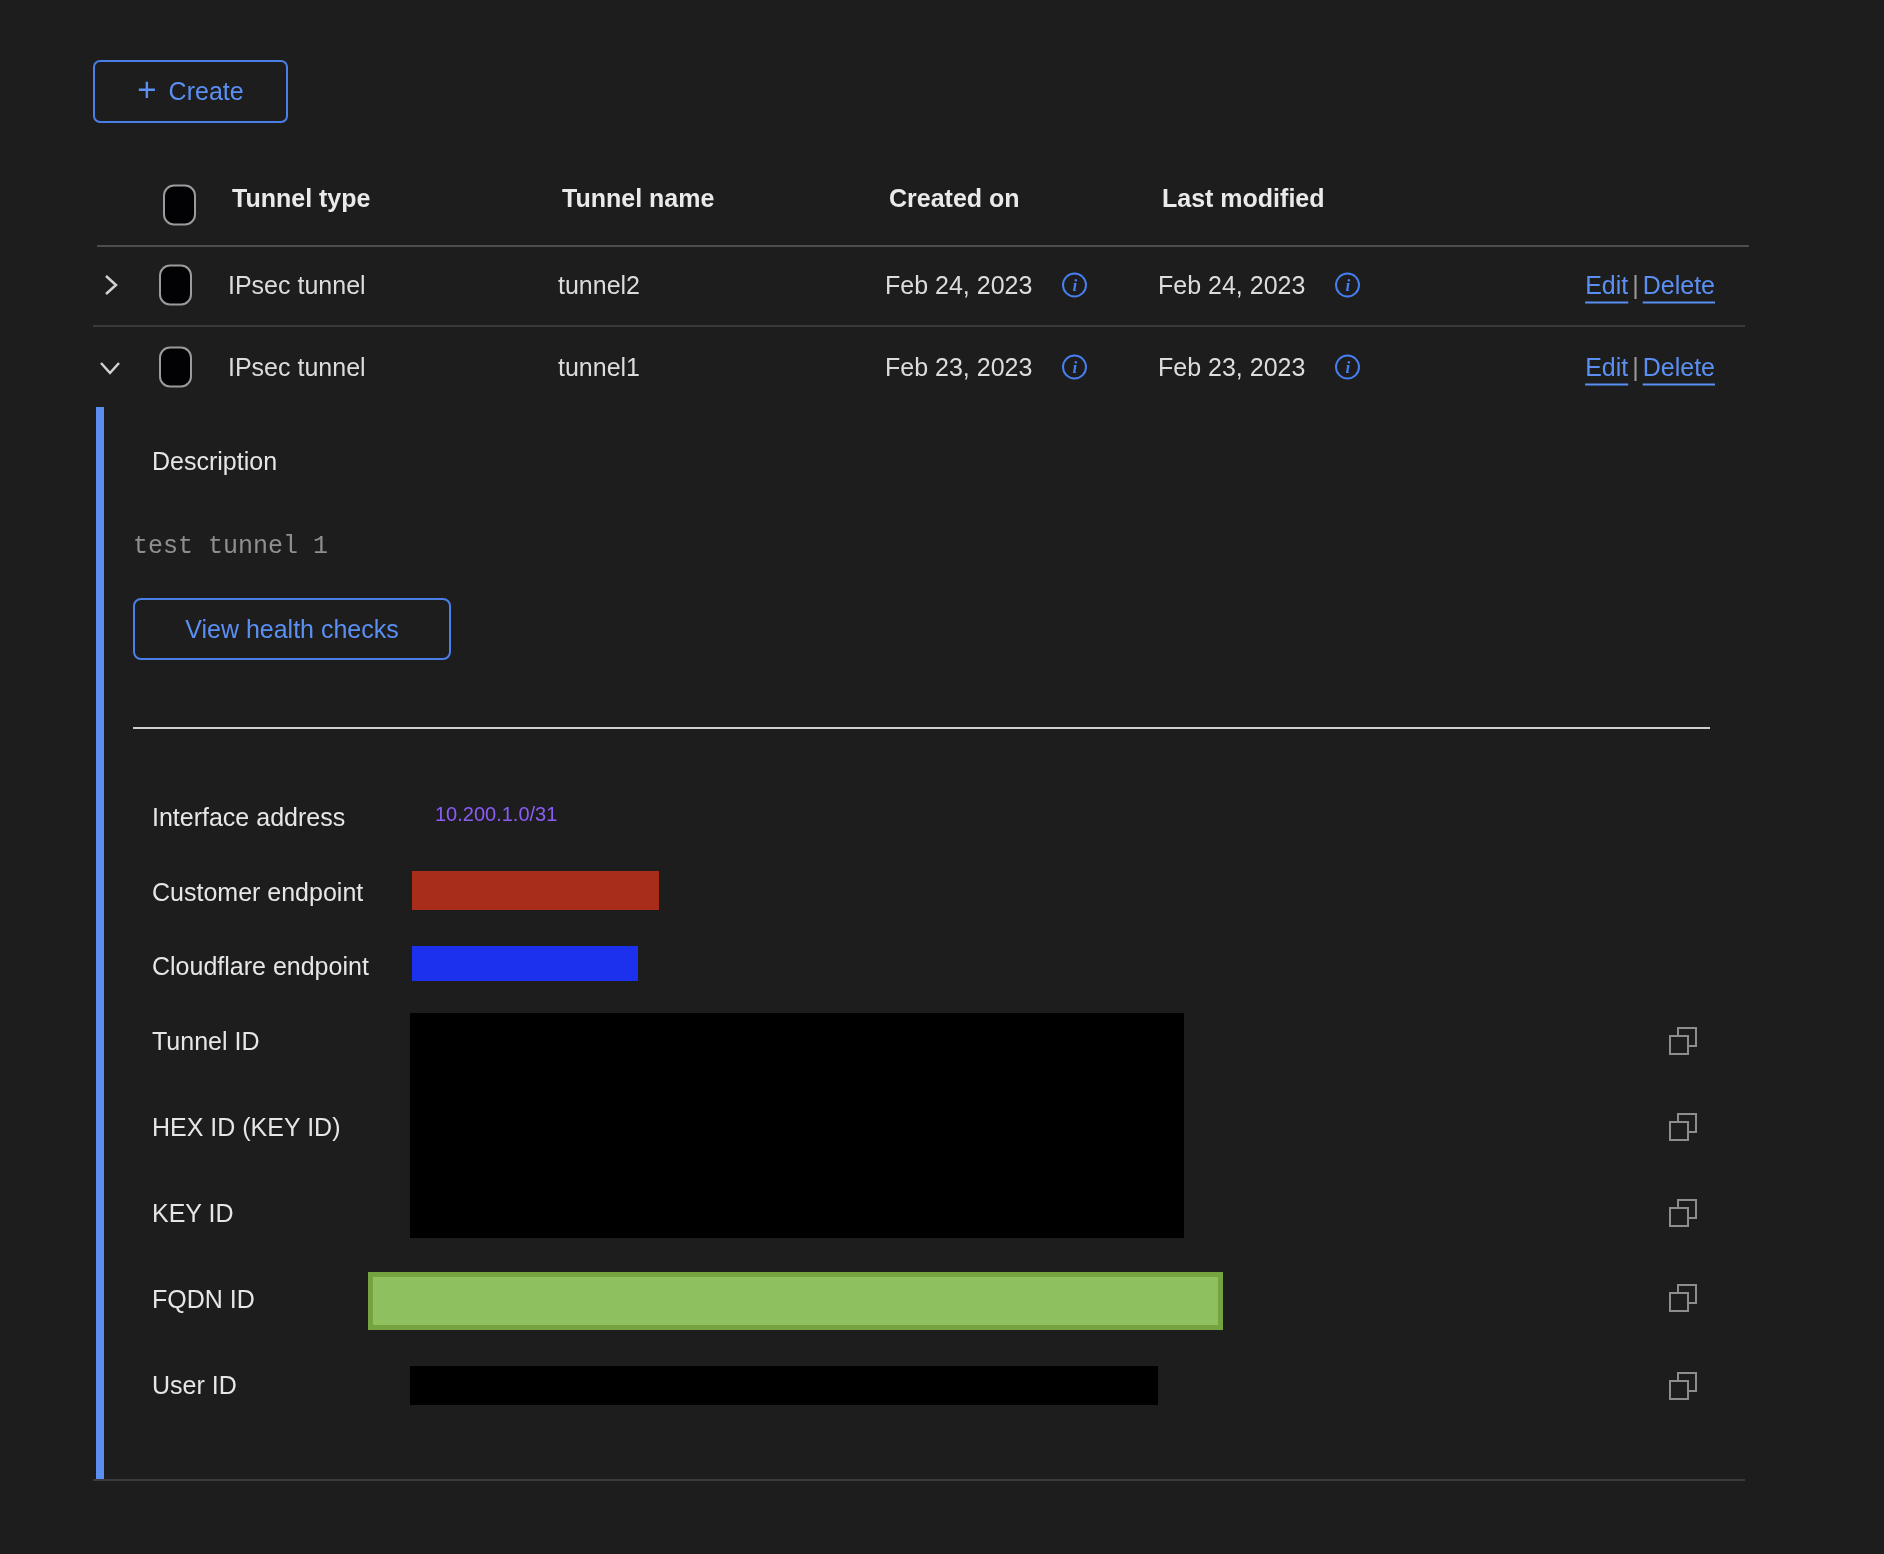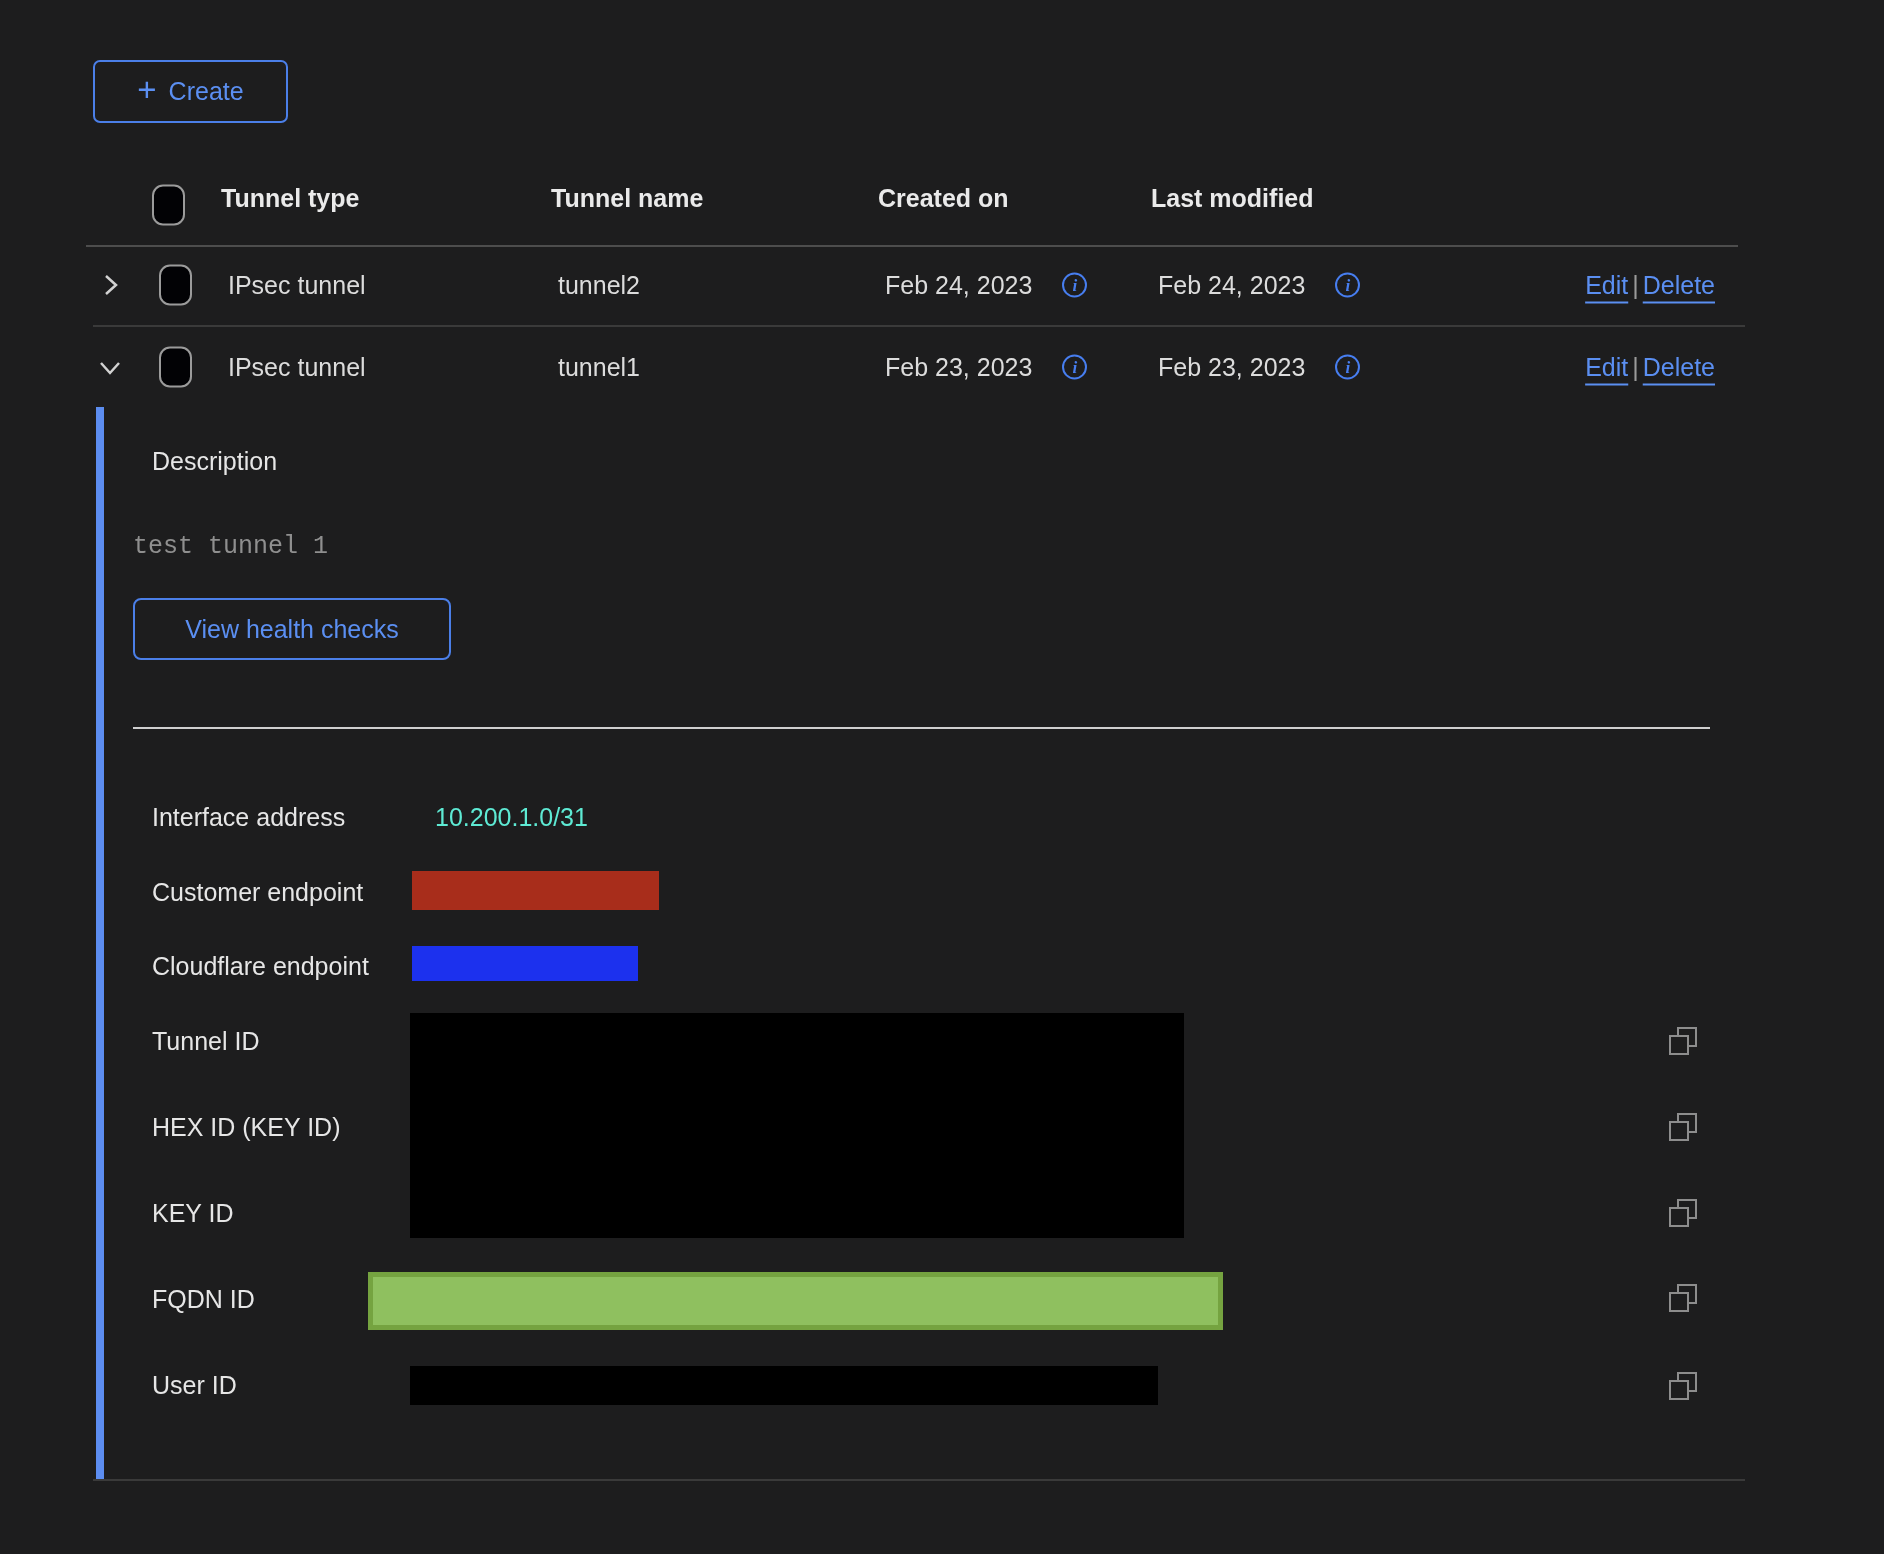--- a/index.html
+++ b/index.html
@@ -26,7 +26,7 @@
 
   
   .thead{
-    position:absolute;left:86px;top:150px;width:1652px;height:95px;
+    position:absolute;left:97px;top:150px;width:1652px;height:95px;
     border-bottom:2px solid #4d4d4d;
   }
   .thead .hcell{

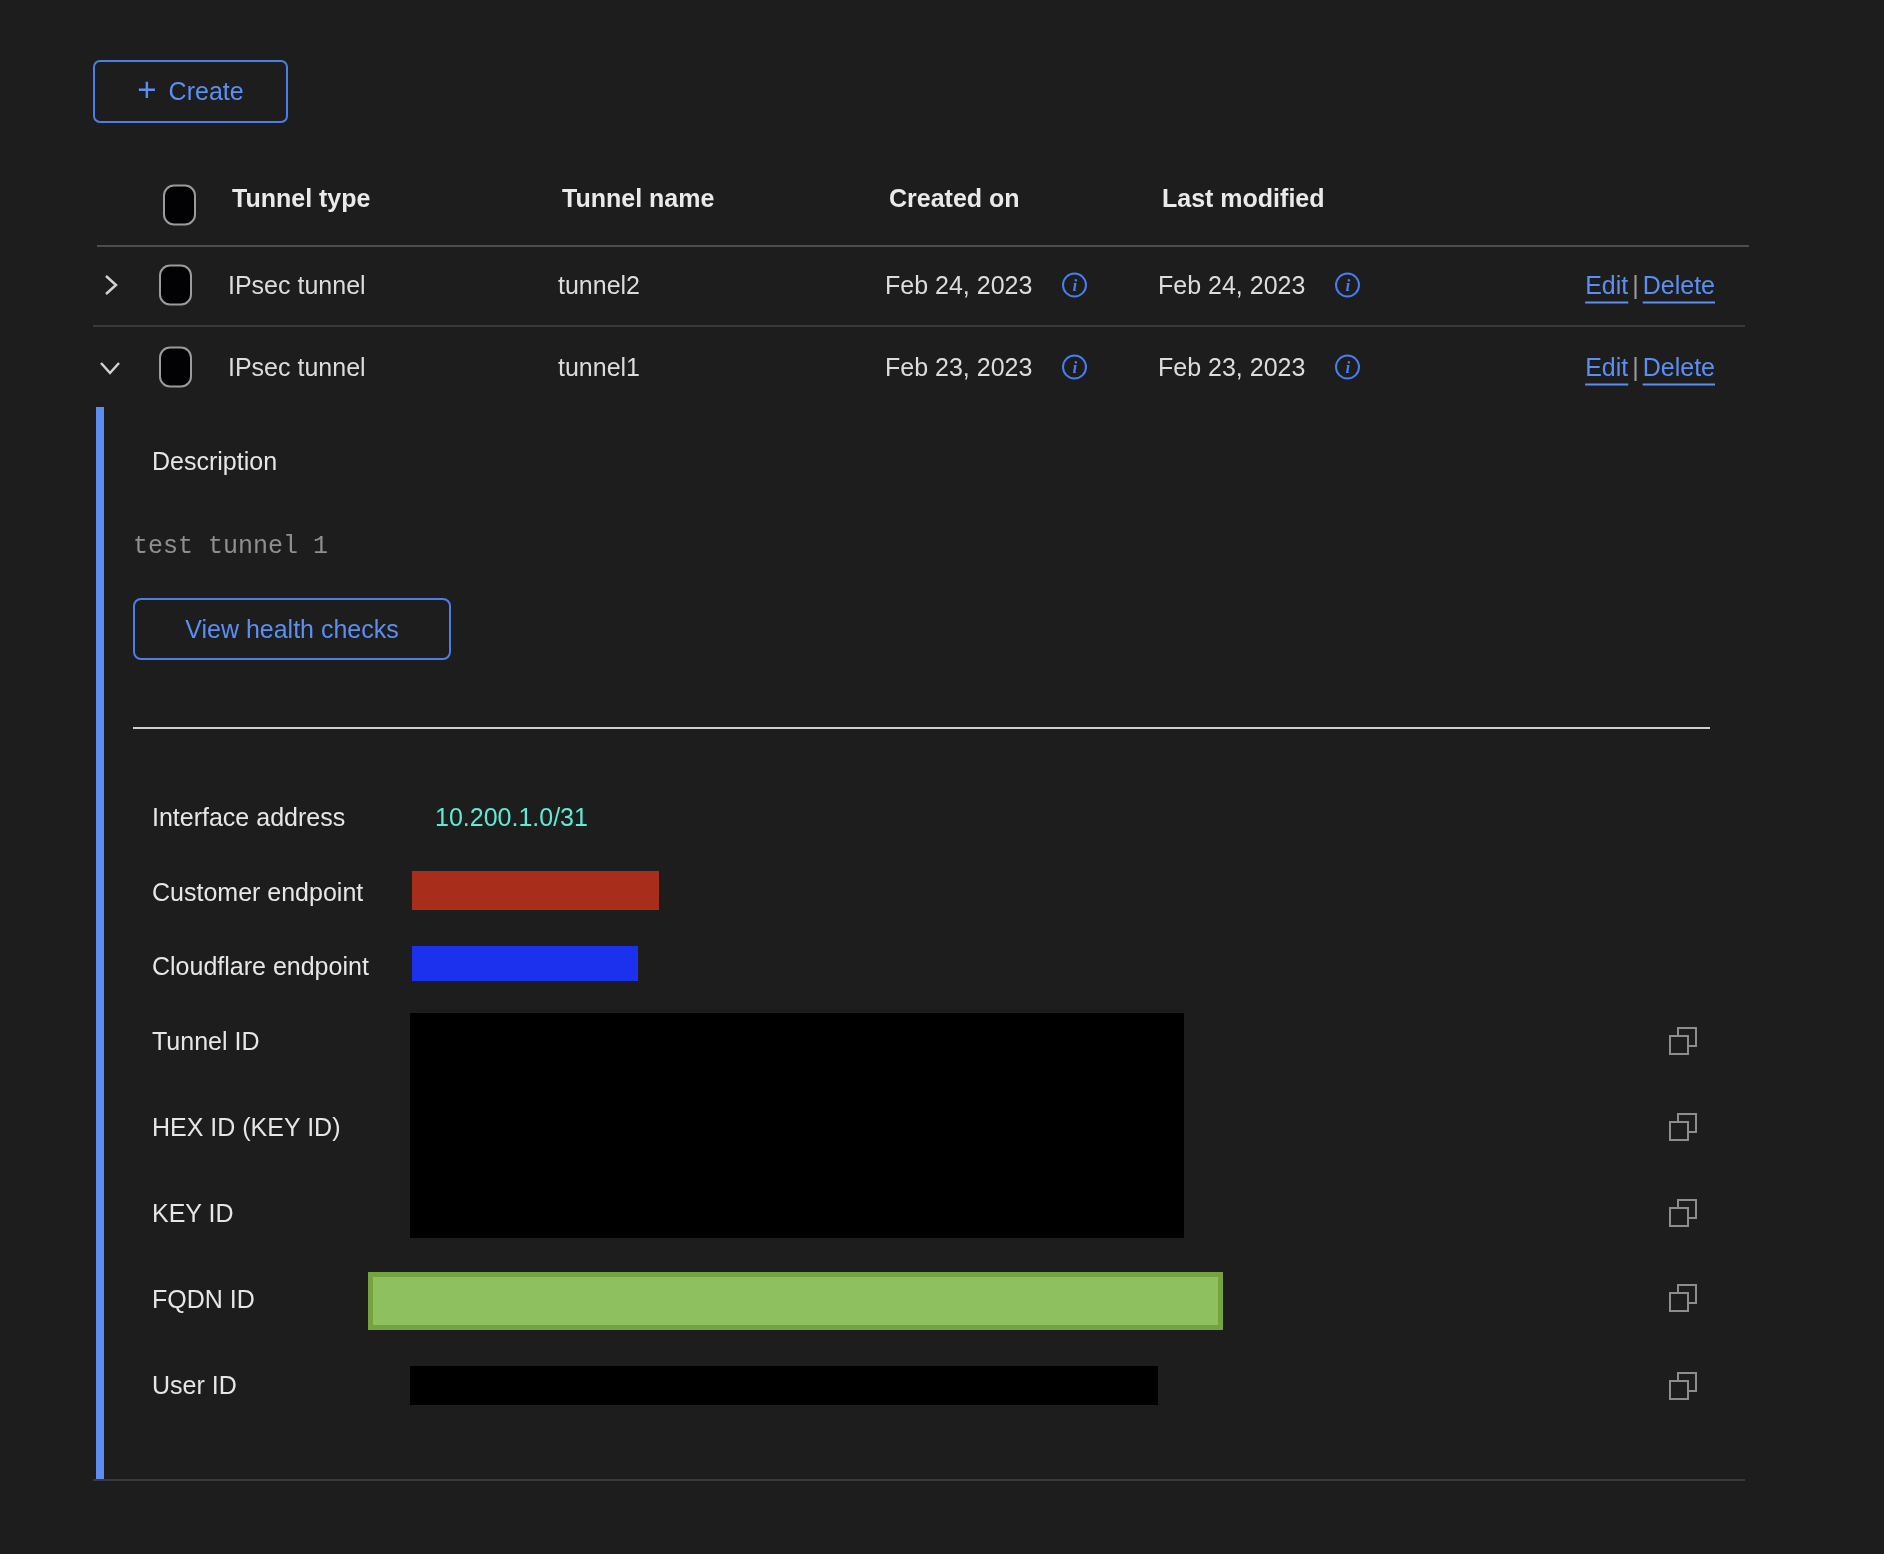--- a/index.html
+++ b/index.html
@@ -78,7 +78,7 @@
   .dmuted{position:absolute;font-size:25px;color:#8f8f8f;white-space:nowrap;font-family:Liberation Mono, monospace;}
   #health-btn{left:133px;top:598px;width:318px;height:62px;border-radius:8px;}
   #detail-divider{left:133px;top:727px;width:1577px;height:2px;background:#cfcfcf;}
-  .fvalue{position:absolute;font-size:25px;color:#5eead4;white-space:nowrap;}
+  .fvalue{position:absolute;font-size:20px;color:#8b5cf6;white-space:nowrap;}
 
   .redact{position:absolute;}
   #redact-customer{left:412px;top:871px;width:247px;height:39px;background:#a82d1b;}

